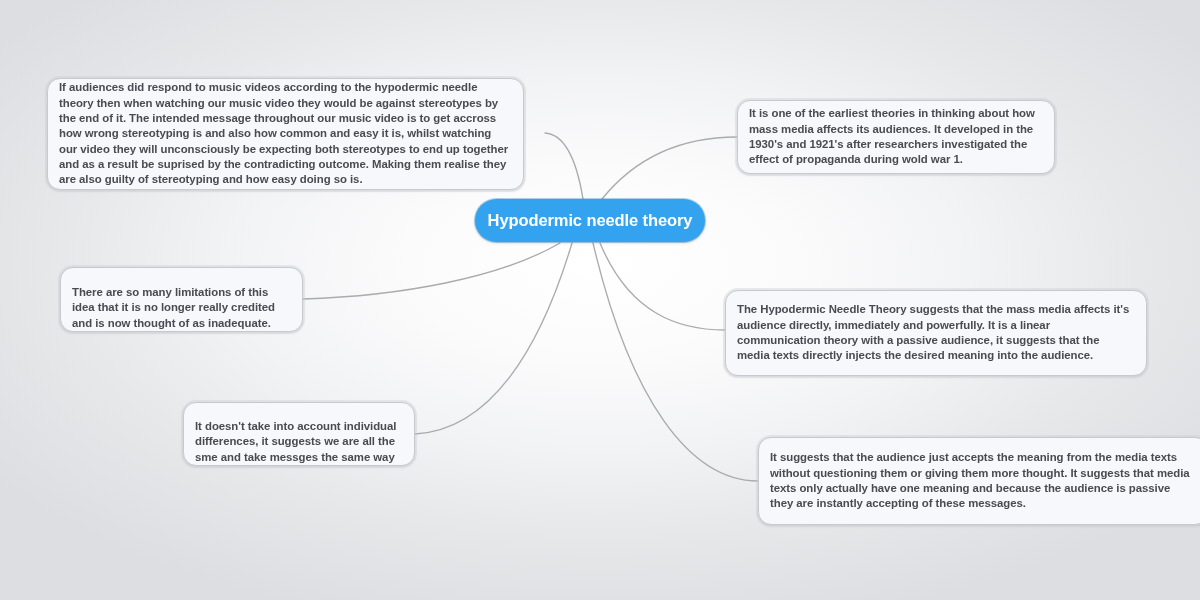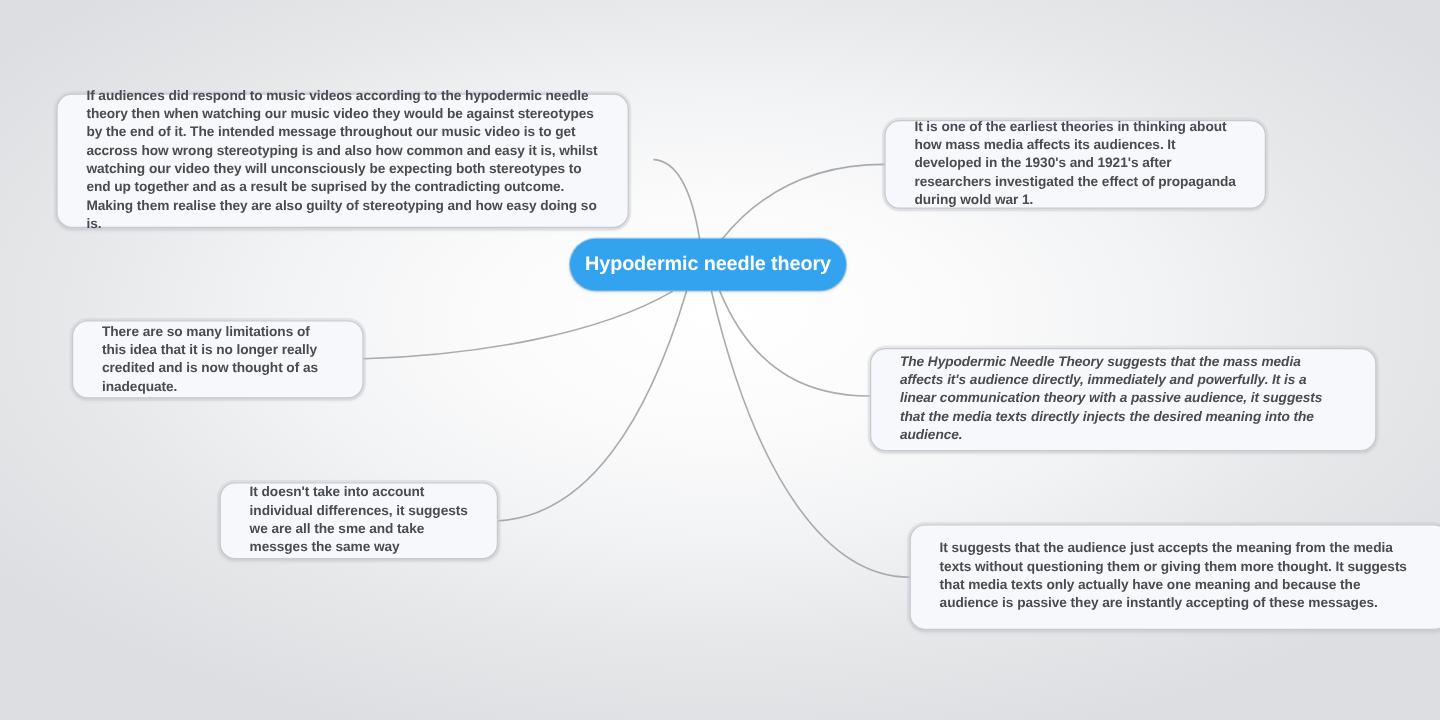--- a/index.html
+++ b/index.html
@@ -80,7 +80,7 @@
     font-weight: bold;
     line-height: 15.3px;
     letter-spacing: -0.05px;
-    padding: 0 24px;
+    padding: 0 11px;
     width: 100%;
     box-sizing: border-box;
   }

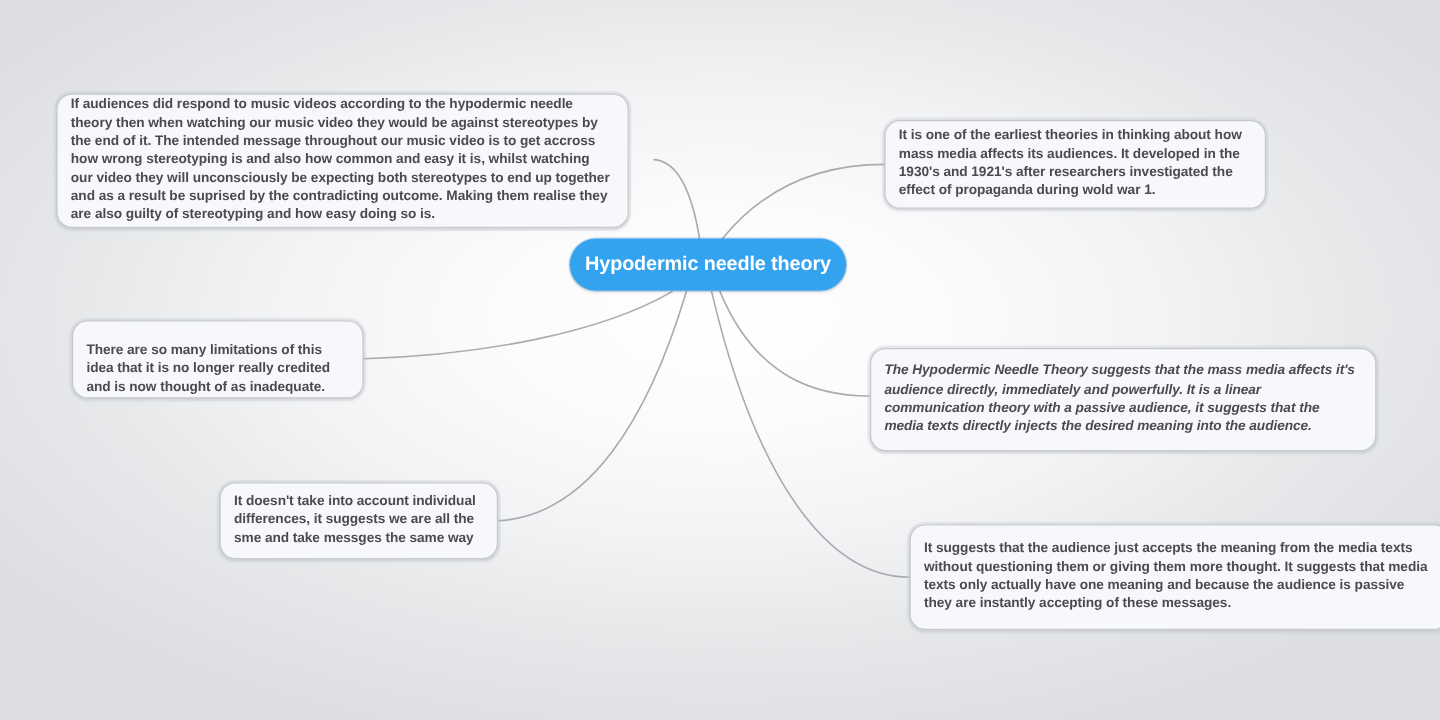--- a/index.html
+++ b/index.html
@@ -113,7 +113,7 @@
       <div class="node-box" style="left: 60px; top: 267px; width: 243px; height: 65px; align-items: flex-end;">
         <div class="node-text">There are so many limitations of this idea that it is no longer really credited and is now thought of as inadequate.</div>
       </div>
-      <div class="node-box" style="left: 725px; top: 290px; width: 422px; height: 86px; font-style: italic;">
+      <div class="node-box" style="left: 725px; top: 290px; width: 422px; height: 86px;">
         <div class="node-text">The Hypodermic Needle Theory suggests that the mass media affects it's audience directly, immediately and powerfully. It is a linear communication theory with a passive audience, it suggests that the media texts directly injects the desired meaning into the audience.</div>
       </div>
       <div class="node-box" style="left: 183px; top: 402px; width: 232px; height: 64px;">

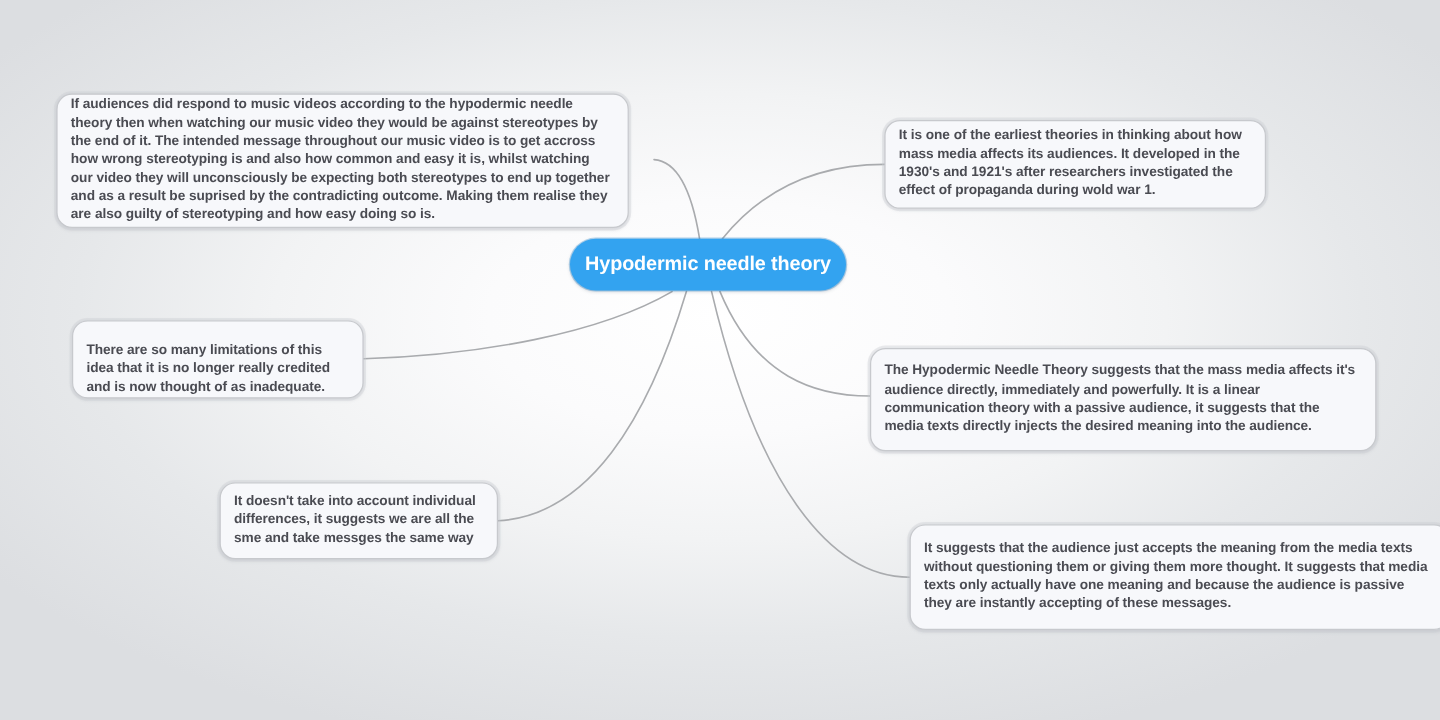--- a/index.html
+++ b/index.html
@@ -116,7 +116,7 @@
       <div class="node-box" style="left: 725px; top: 290px; width: 422px; height: 86px;">
         <div class="node-text">The Hypodermic Needle Theory suggests that the mass media affects it's audience directly, immediately and powerfully. It is a linear communication theory with a passive audience, it suggests that the media texts directly injects the desired meaning into the audience.</div>
       </div>
-      <div class="node-box" style="left: 183px; top: 402px; width: 232px; height: 64px;">
+      <div class="node-box" style="left: 183px; top: 402px; width: 232px; height: 64px; align-items: flex-end;">
         <div class="node-text">It doesn't take into account individual differences, it suggests we are all the sme and take messges the same way</div>
       </div>
       <div class="node-box" style="left: 758px; top: 437px; width: 450px; height: 88px;">

